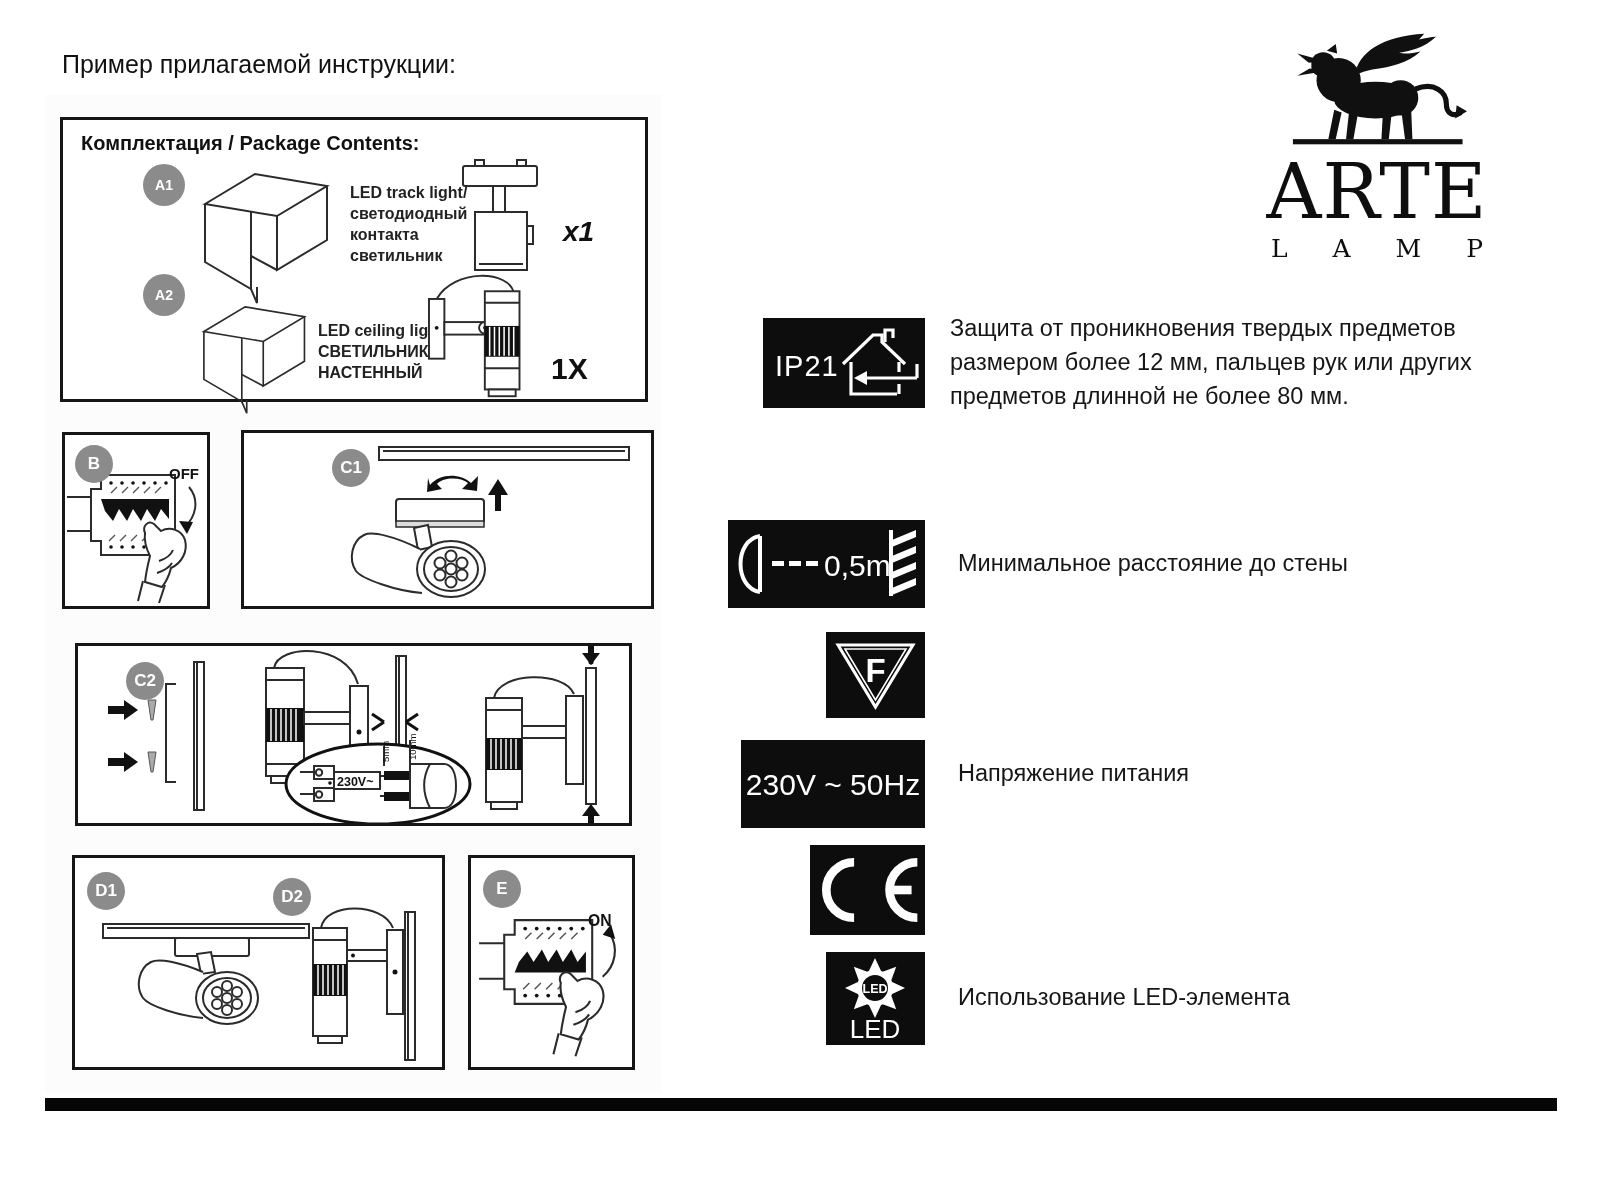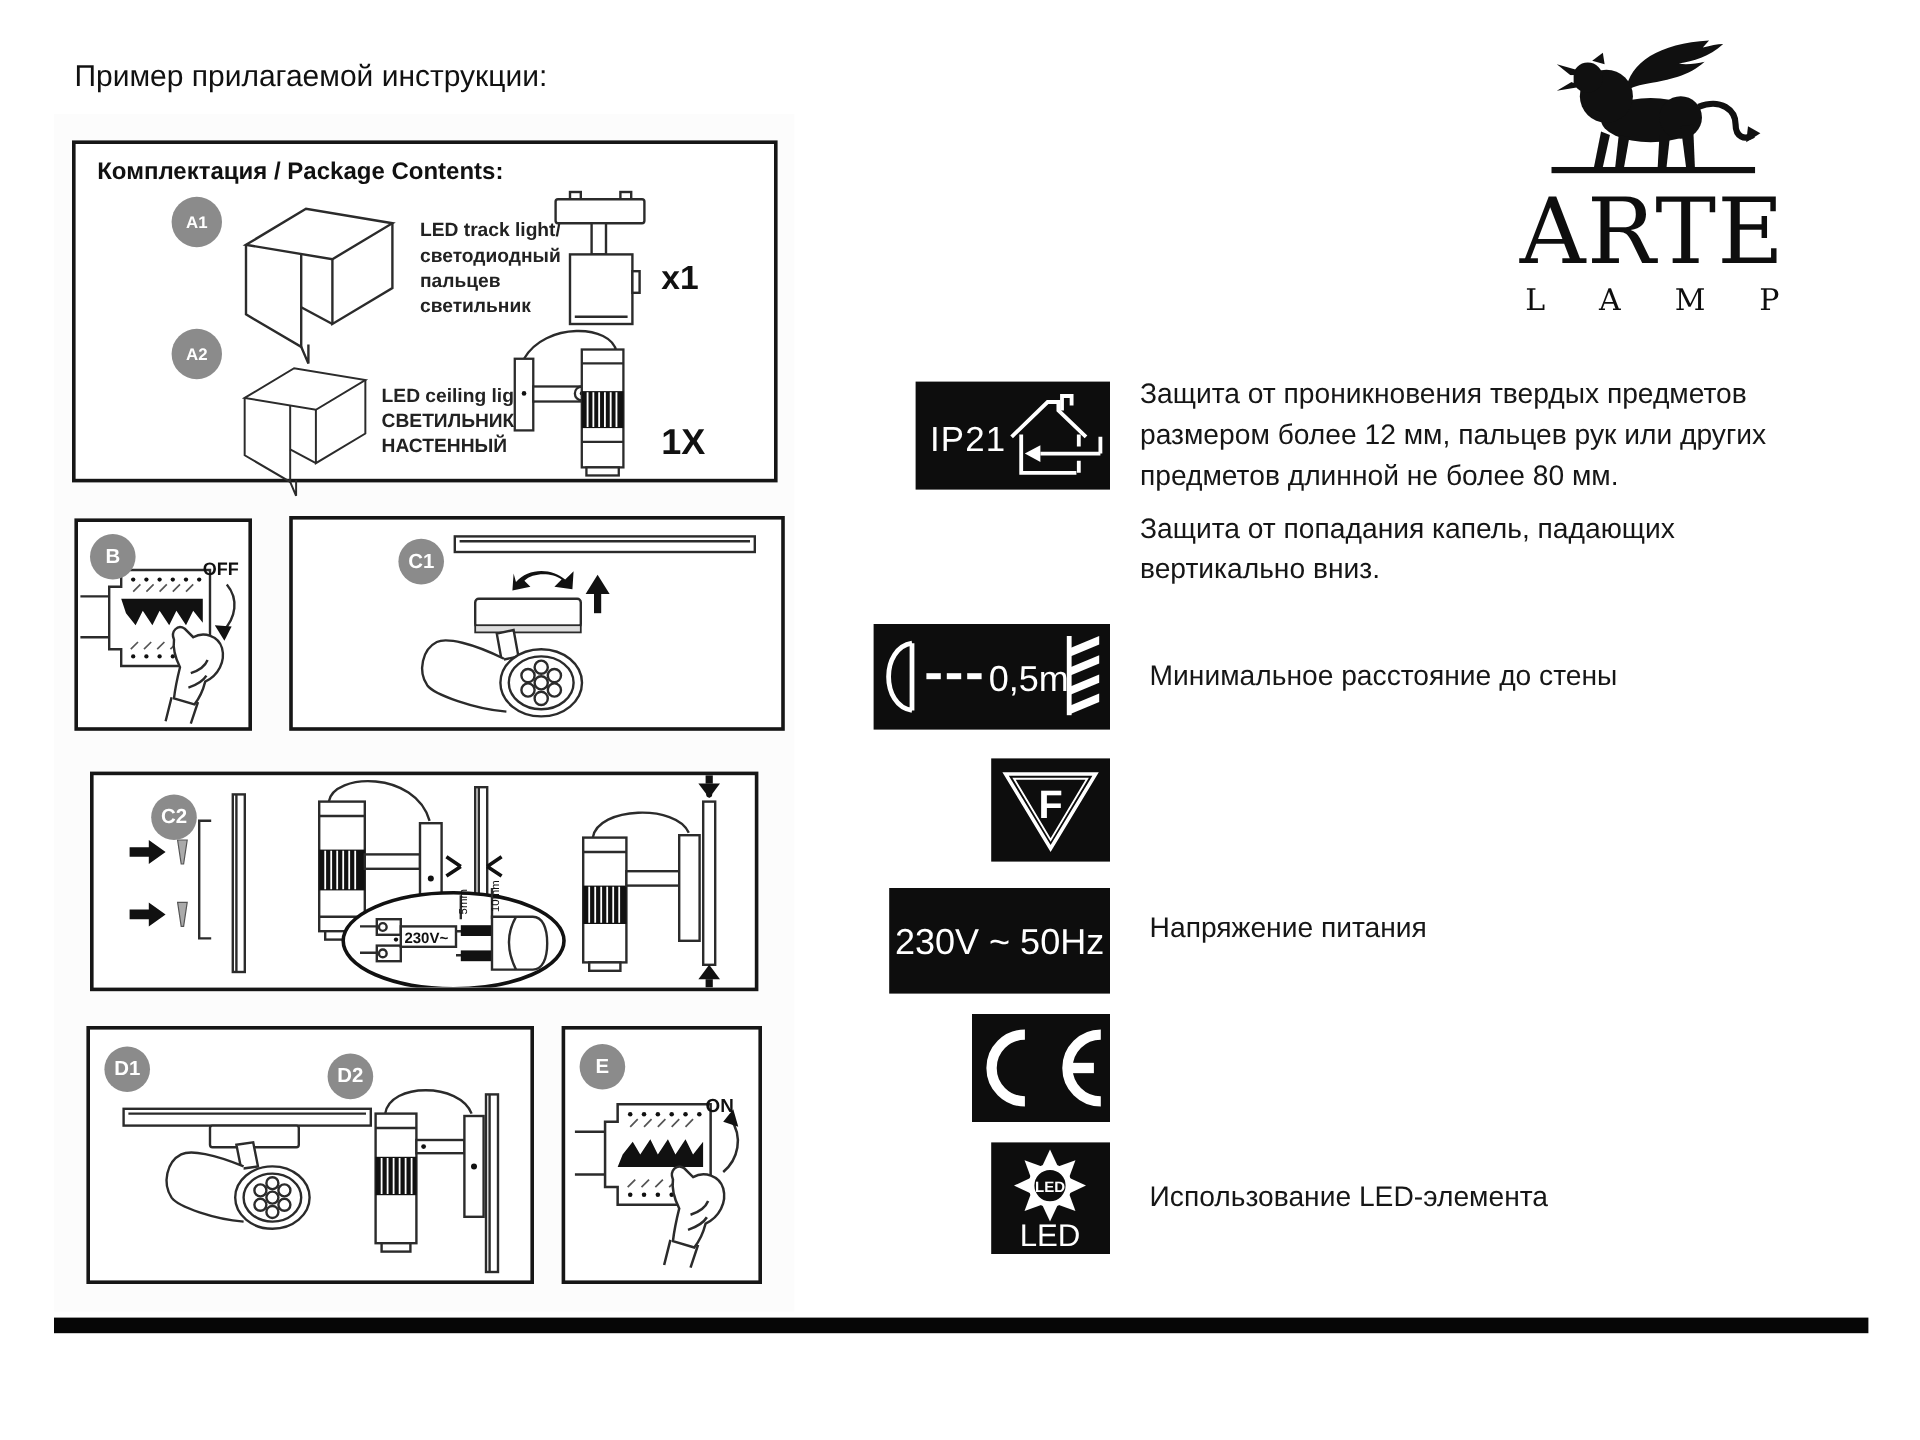--- a/index.html
+++ b/index.html
@@ -69,7 +69,7 @@
       <div class="pkg-label" style="left:287px; top:62px;">
         <div>LED track light/</div>
         <div>светодиодный</div>
-        <div>пальцев</div>
+        <div>контакта</div>
         <div>светильник</div>
       </div>
 

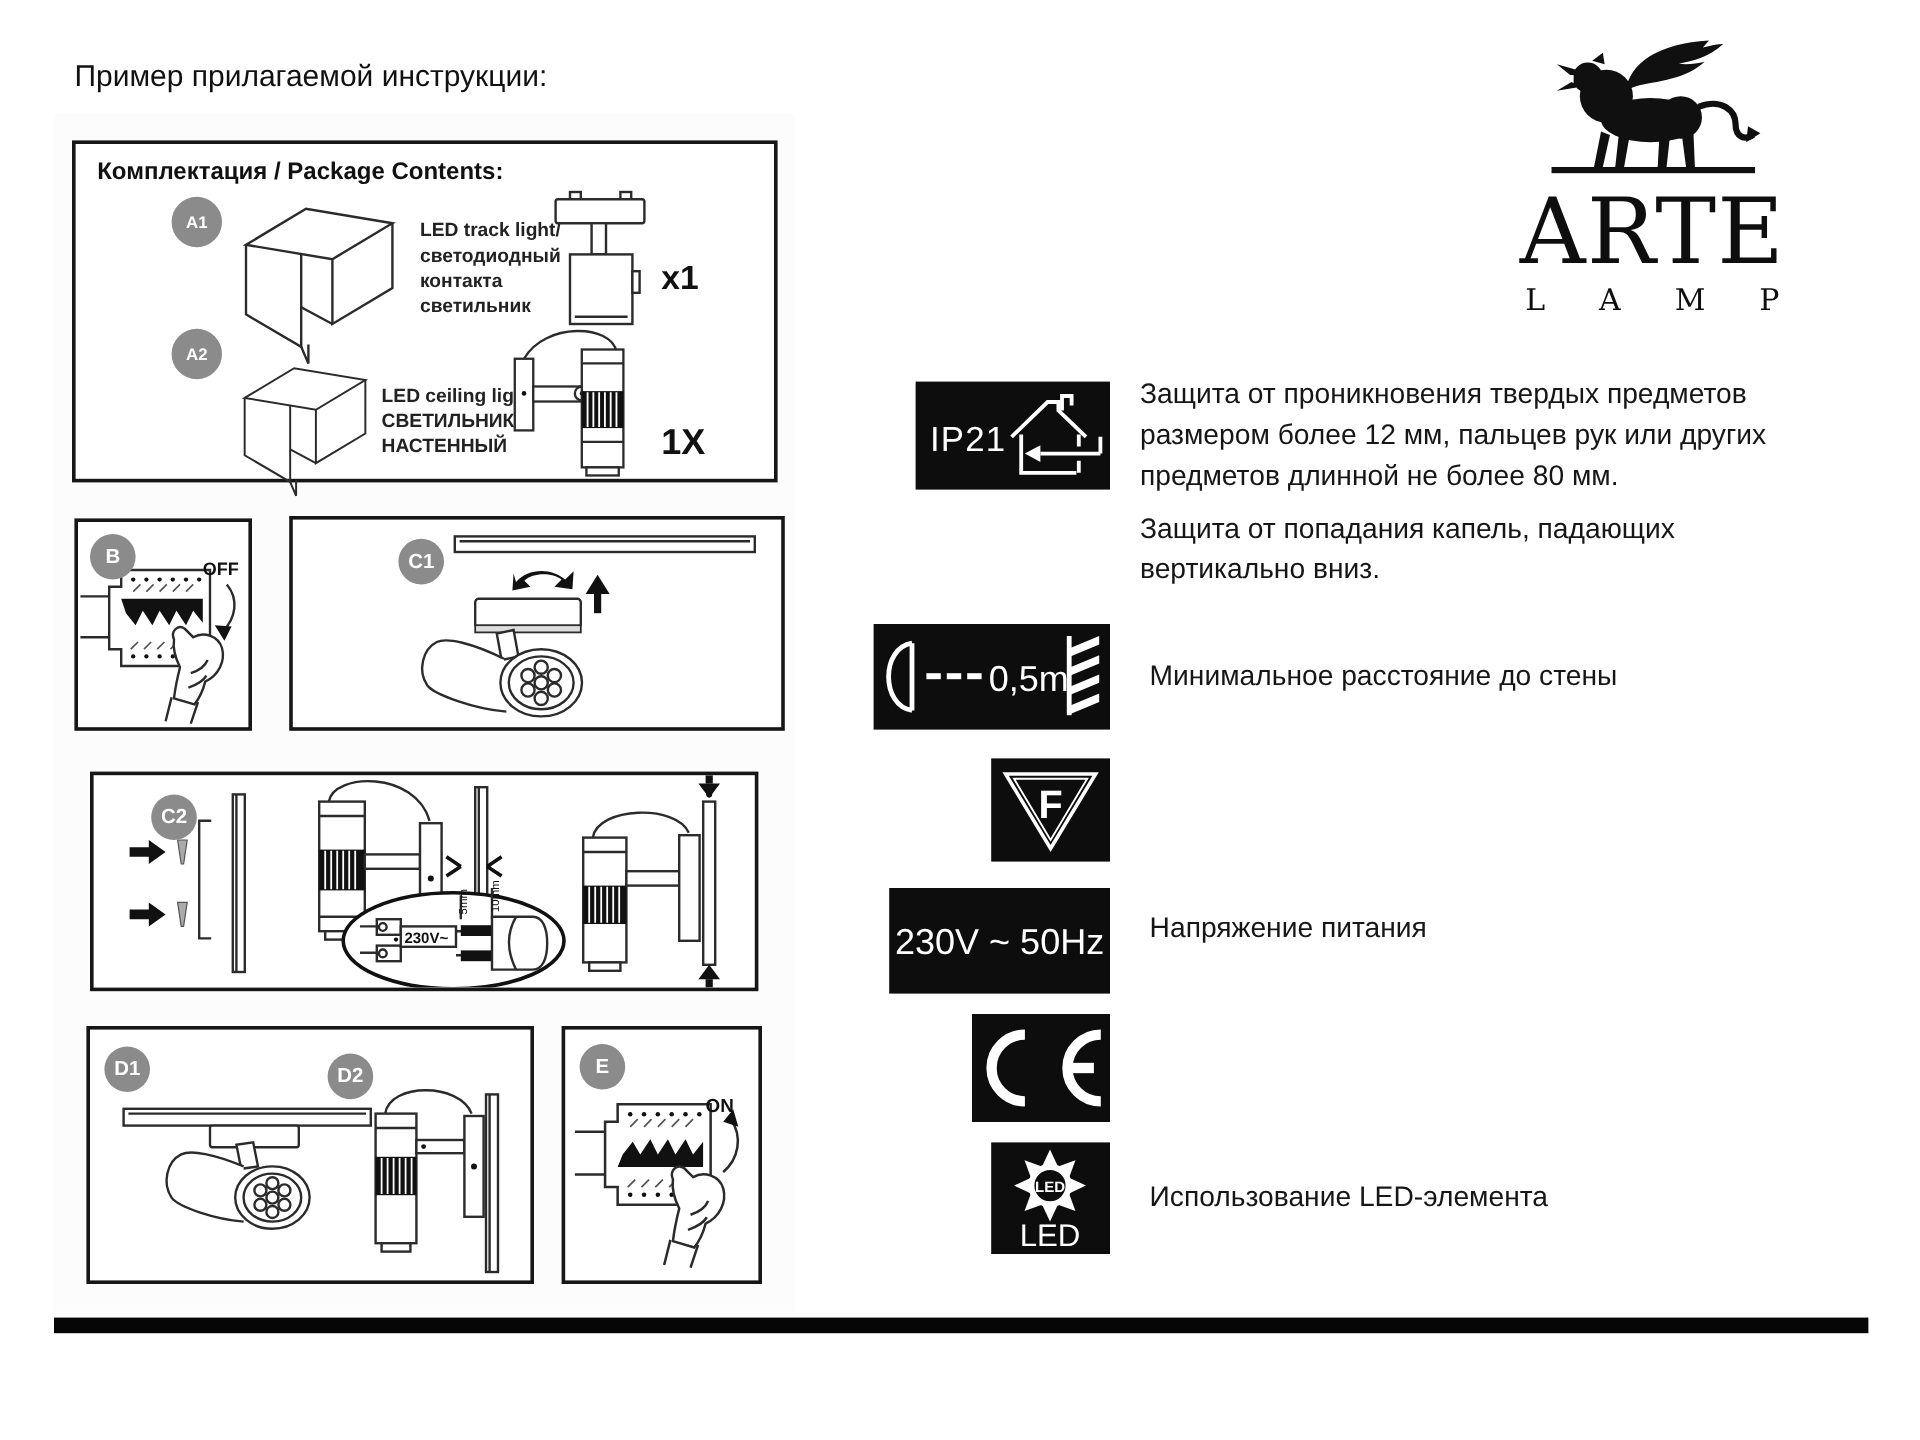--- a/index.html
+++ b/index.html
@@ -82,7 +82,7 @@
         <rect class="lineartW" x="72" y="70" width="6" height="18"></rect>
         <path class="lineart" d="M24,108 H68"></path>
       </svg>
-      <div class="qty" style="left:488px; top:96px;">x1</div>
+      <div class="qty" style="left:500px; top:96px;font-style:italic;">x1</div>
 
       <div class="badge" style="left:80px; top:154px;">A2</div>
 

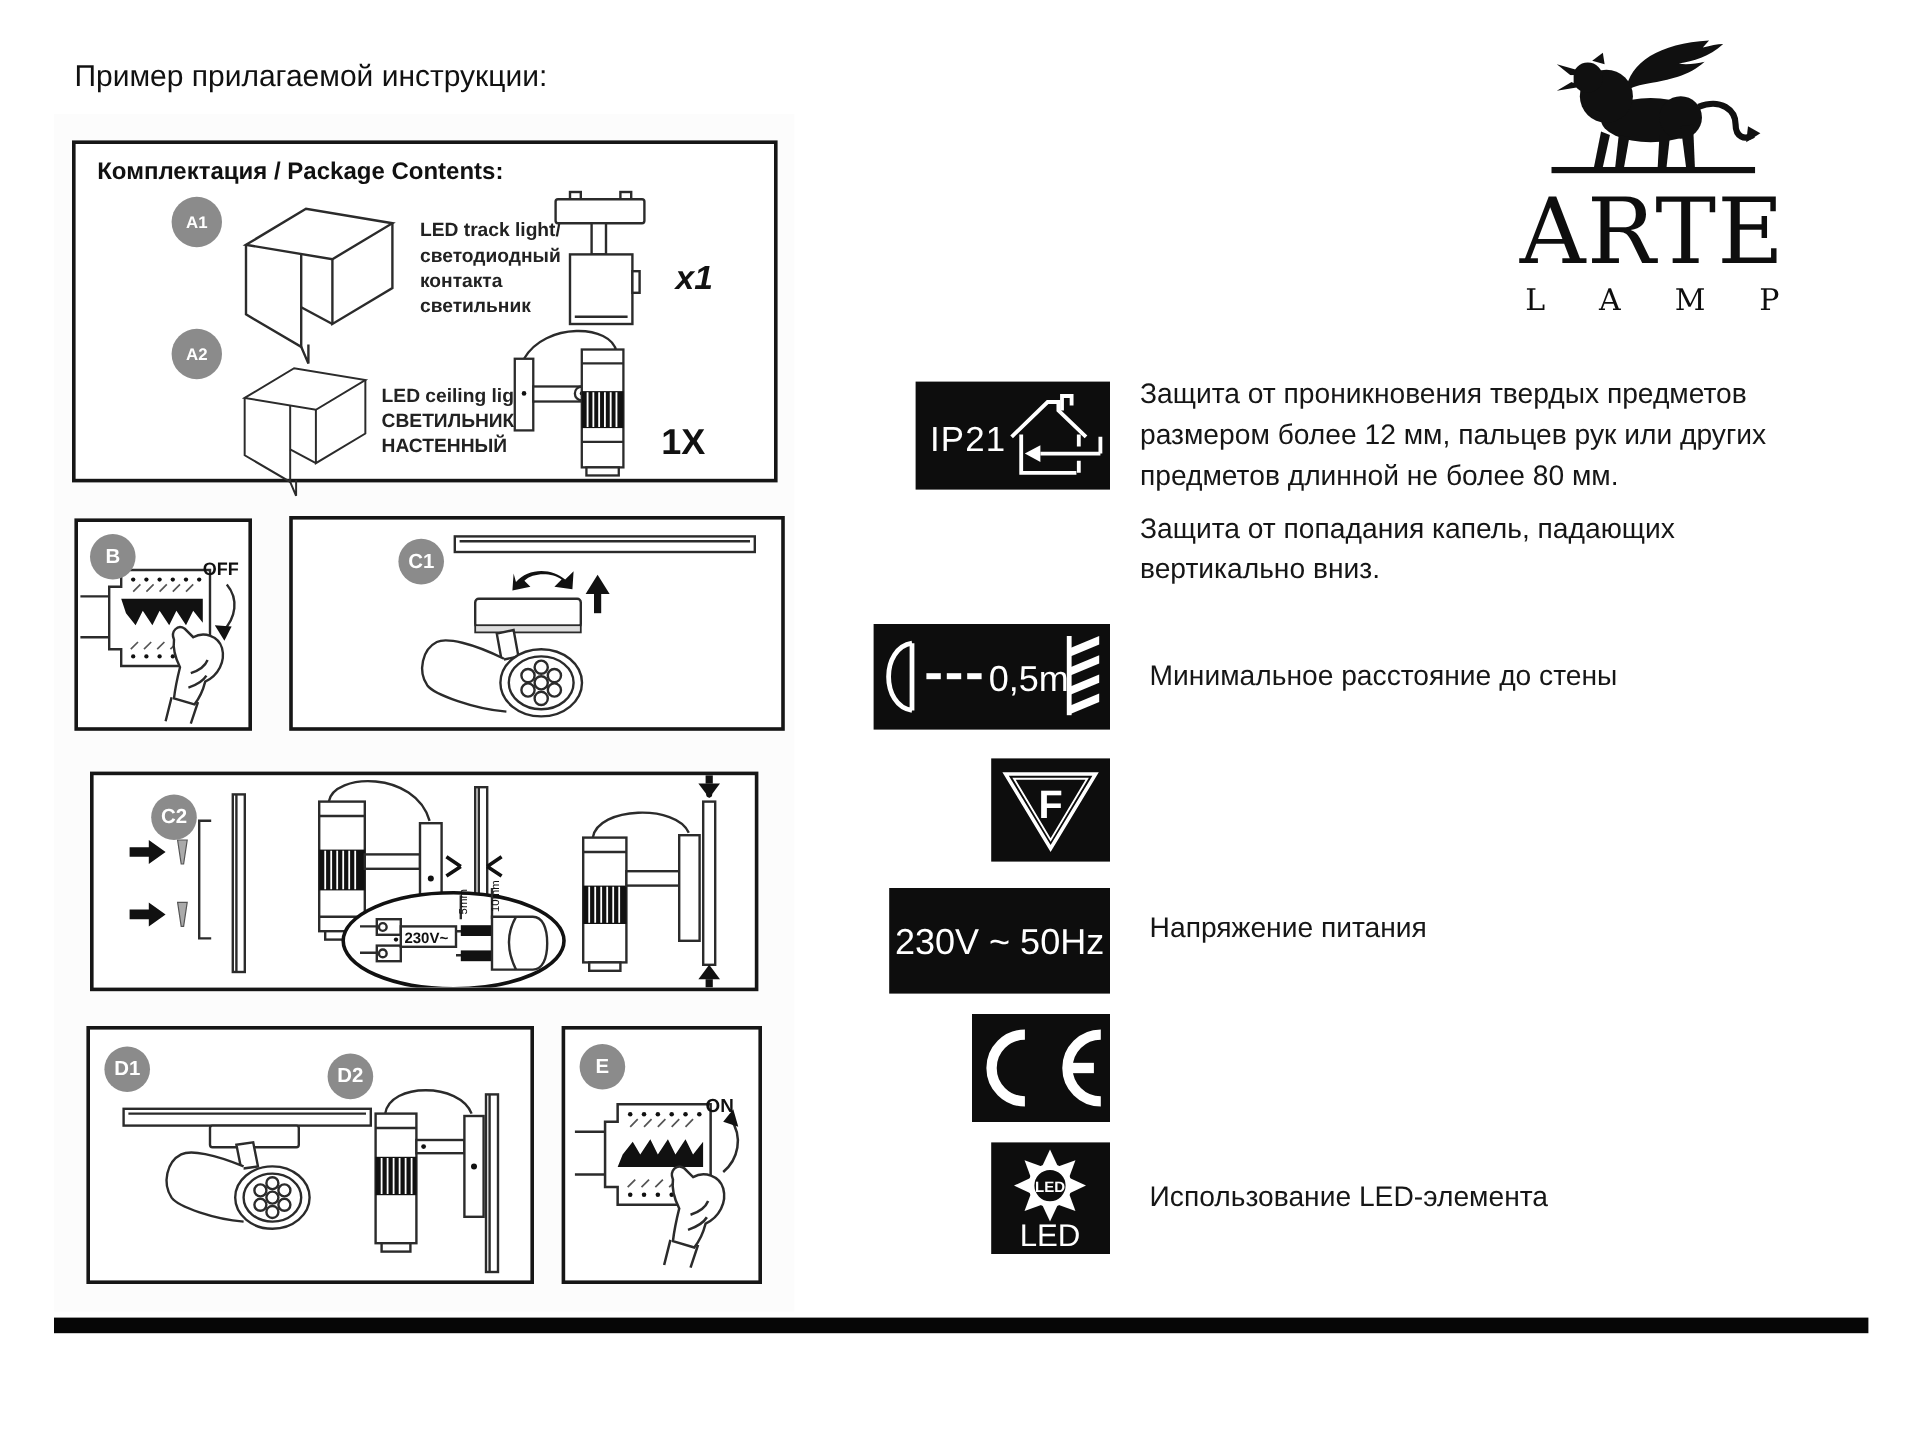--- a/index.html
+++ b/index.html
@@ -386,7 +386,6 @@
   </div>
   <div class="sym-text abs" style="left:950px; top:311px; width:540px;">
     <p>Защита от проникновения твердых предметов размером более 12 мм, пальцев рук или других предметов длинной не более 80 мм.</p>
-    <p>Защита от попадания капель, падающих вертикально вниз.</p>
   </div>
 
   <div class="sym-box abs" style="left:728px; top:520px; width:197px; height:88px;">

